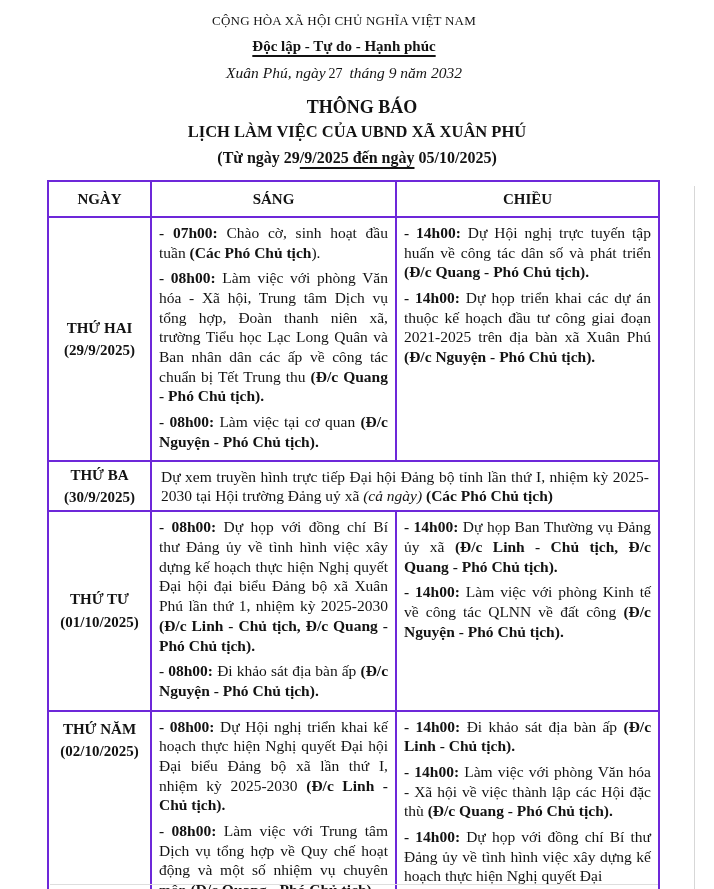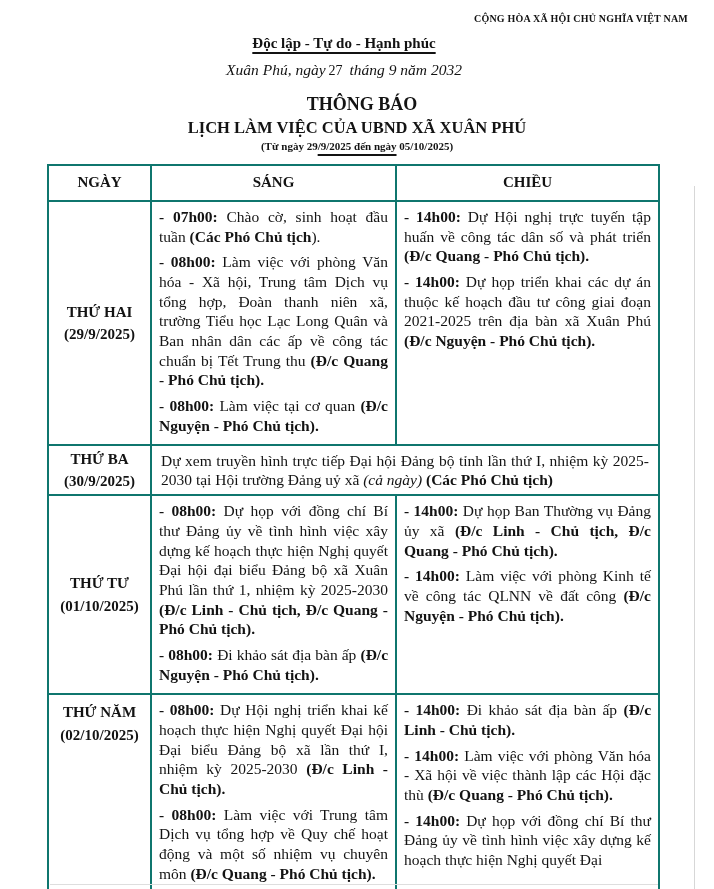--- a/index.html
+++ b/index.html
@@ -17,7 +17,7 @@
   .so-line{margin-top:13px;font-size:15.5px;}
   .so-num{font-size:13px;position:relative;top:-2px;margin:0 11px 0 5px;}
   .hdr-right{flex:1;text-align:center;margin-right:26px;}
-  .hdr-right .l1{font-weight:bold;font-size:10px;line-height:1.25;letter-spacing:.2px;text-align:right;}
+  .hdr-right .l1{font-weight:normal;font-size:13px;line-height:1.25;letter-spacing:.2px;}
   .hdr-right .l2{font-weight:bold;font-size:15px;display:inline-block;margin-top:9px;
     text-decoration:underline;text-underline-offset:4px;text-decoration-thickness:1.5px;}
   .date-line{margin-top:9px;font-style:italic;font-size:15.5px;}

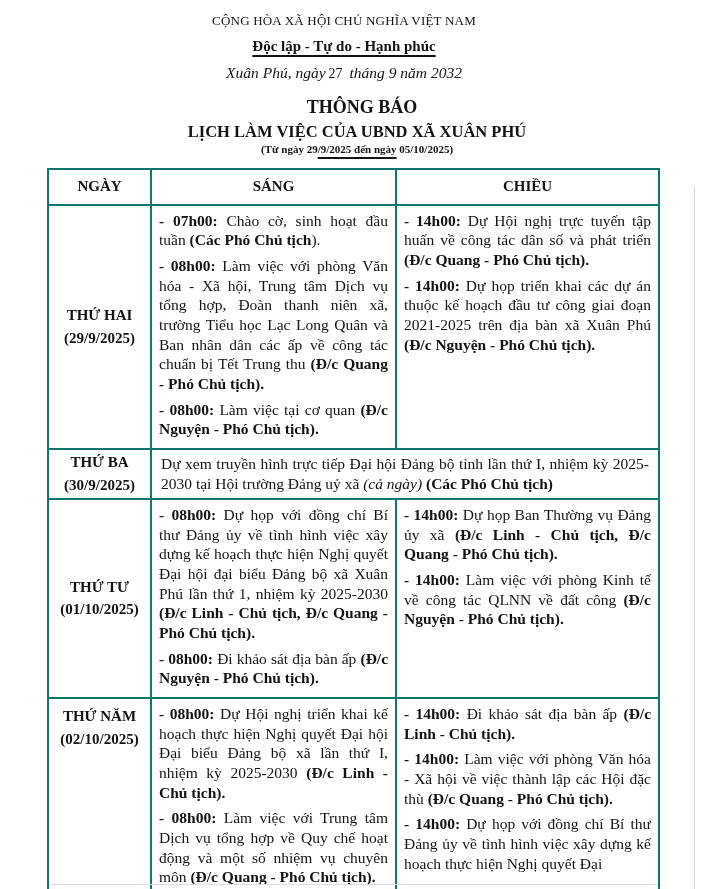--- a/index.html
+++ b/index.html
@@ -26,7 +26,7 @@
   .title-block{text-align:center;font-weight:bold;margin-top:15px;}
   .t1{font-size:18px;line-height:1.2;margin-left:10px;}
   .t2{font-size:16.5px;line-height:1.3;margin-top:2px;}
-  .t3{font-size:11px;line-height:1.3;margin-top:0;}
+  .t3{font-size:16px;line-height:1.3;margin-top:6px;}
   .t3 .u{text-decoration:underline;text-underline-offset:4px;text-decoration-thickness:1.5px;}
   
   table.schedule{border-collapse:collapse;table-layout:fixed;width:611px;margin:11px 0 0 47px;}

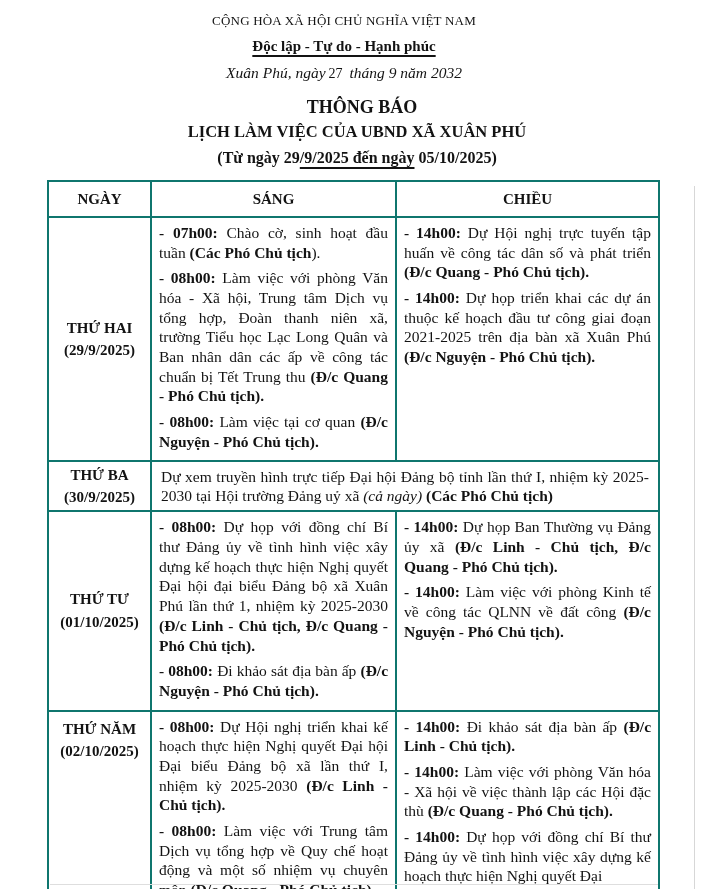--- a/index.html
+++ b/index.html
@@ -30,7 +30,7 @@
   .t3 .u{text-decoration:underline;text-underline-offset:4px;text-decoration-thickness:1.5px;}
   
   table.schedule{border-collapse:collapse;table-layout:fixed;width:611px;margin:11px 0 0 47px;}
-  .schedule th,.schedule td{border:2px solid #0f766e;margin-top:32px;}
+  .schedule th,.schedule td{border:2px solid #6d28d9;margin-top:32px;}
   .schedule th{font-size:15px;font-weight:bold;height:32px;text-align:center;}
   td.day-cell{text-align:center;font-weight:bold;font-size:15px;vertical-align:middle;line-height:1.5;padding:0 2px;}
   td.time-cell{vertical-align:top;padding:0px 7px 3px 7px;}

